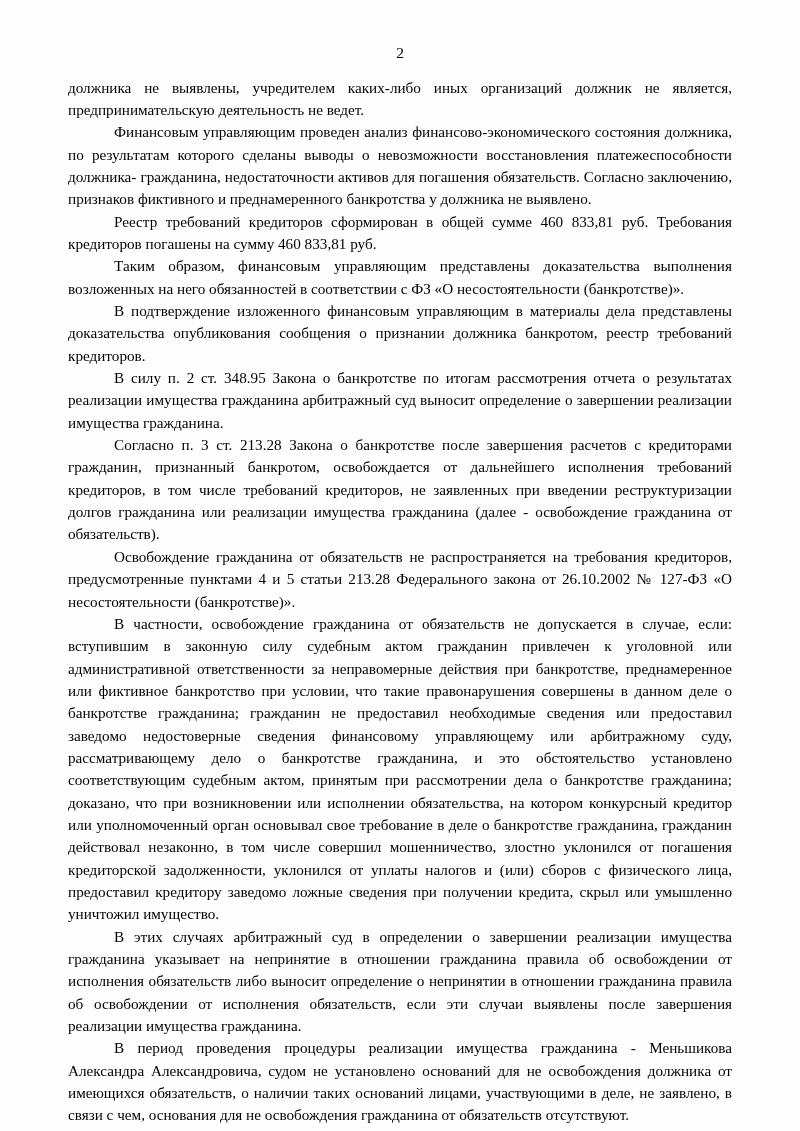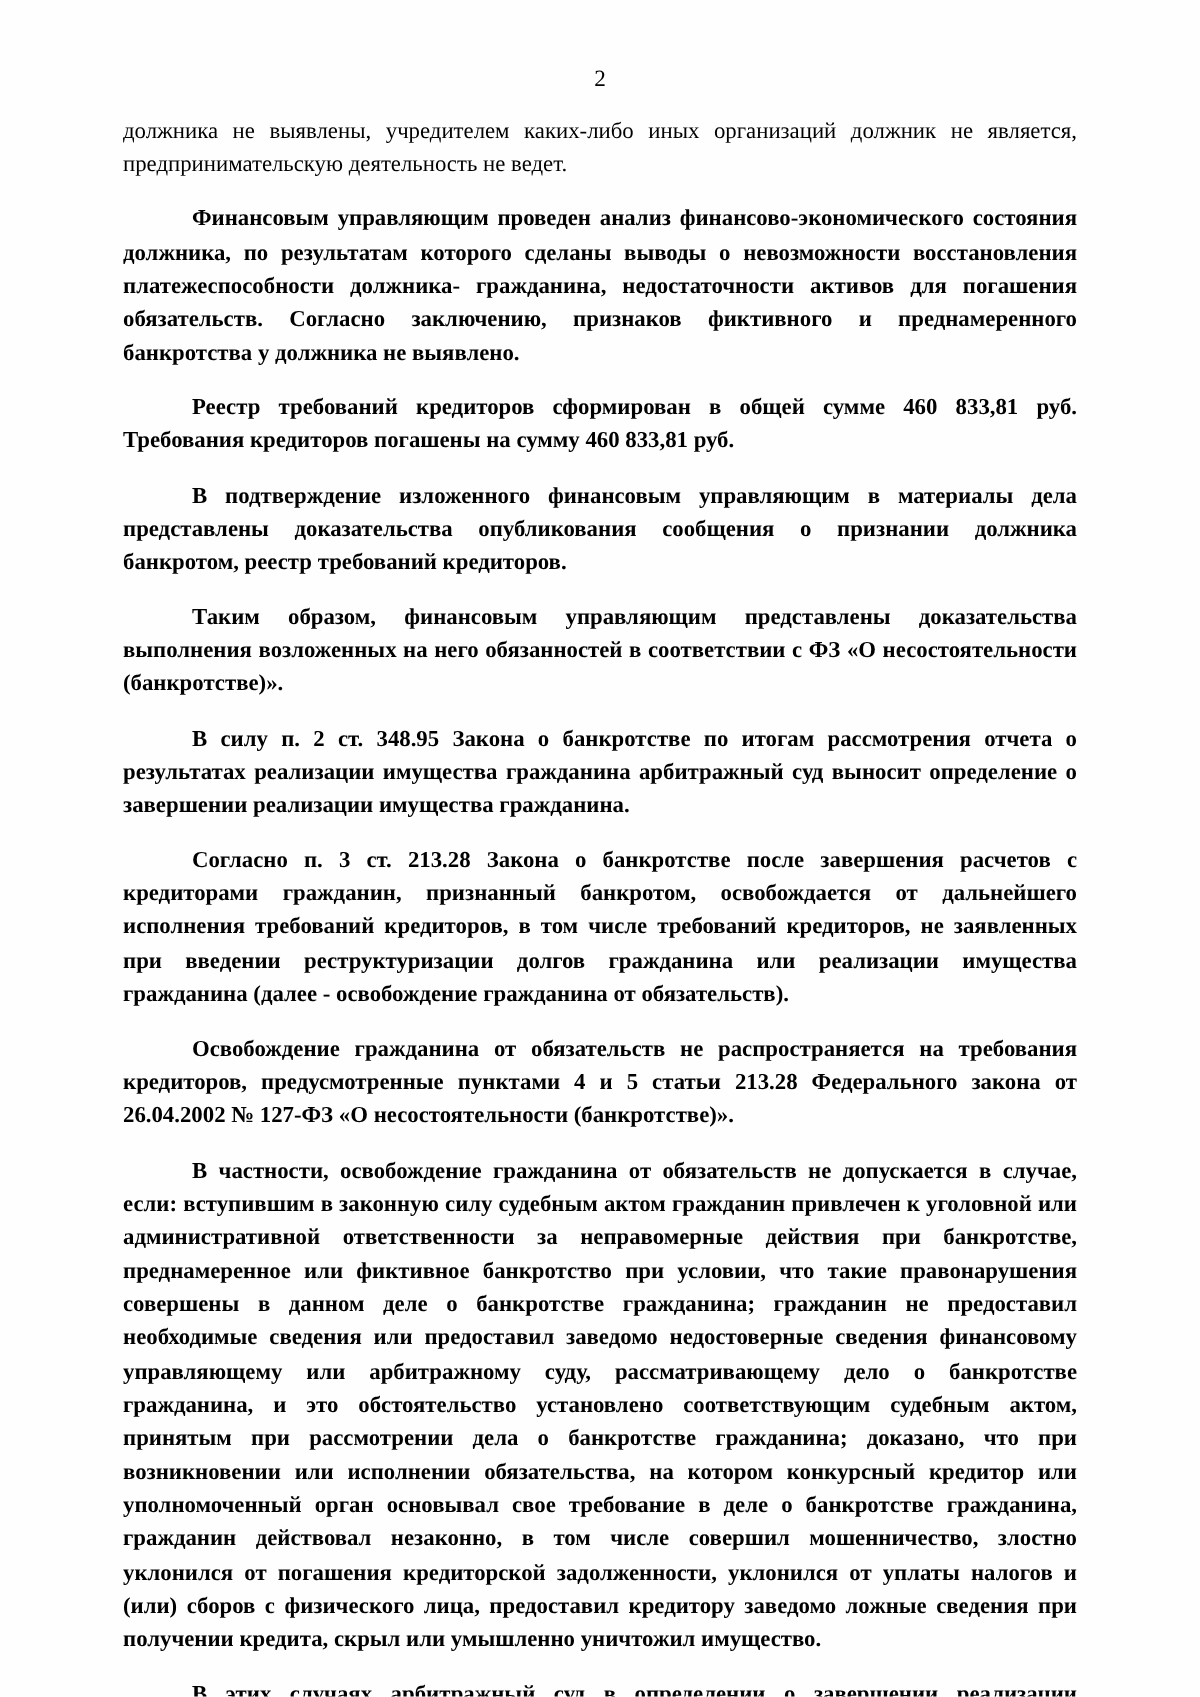--- a/index.html
+++ b/index.html
@@ -35,7 +35,7 @@
     hyphens: manual;
   }
   .doc-body p {
-    margin: 14px;
+    margin: 0;
     padding: 0;
     text-indent: 0;
   }

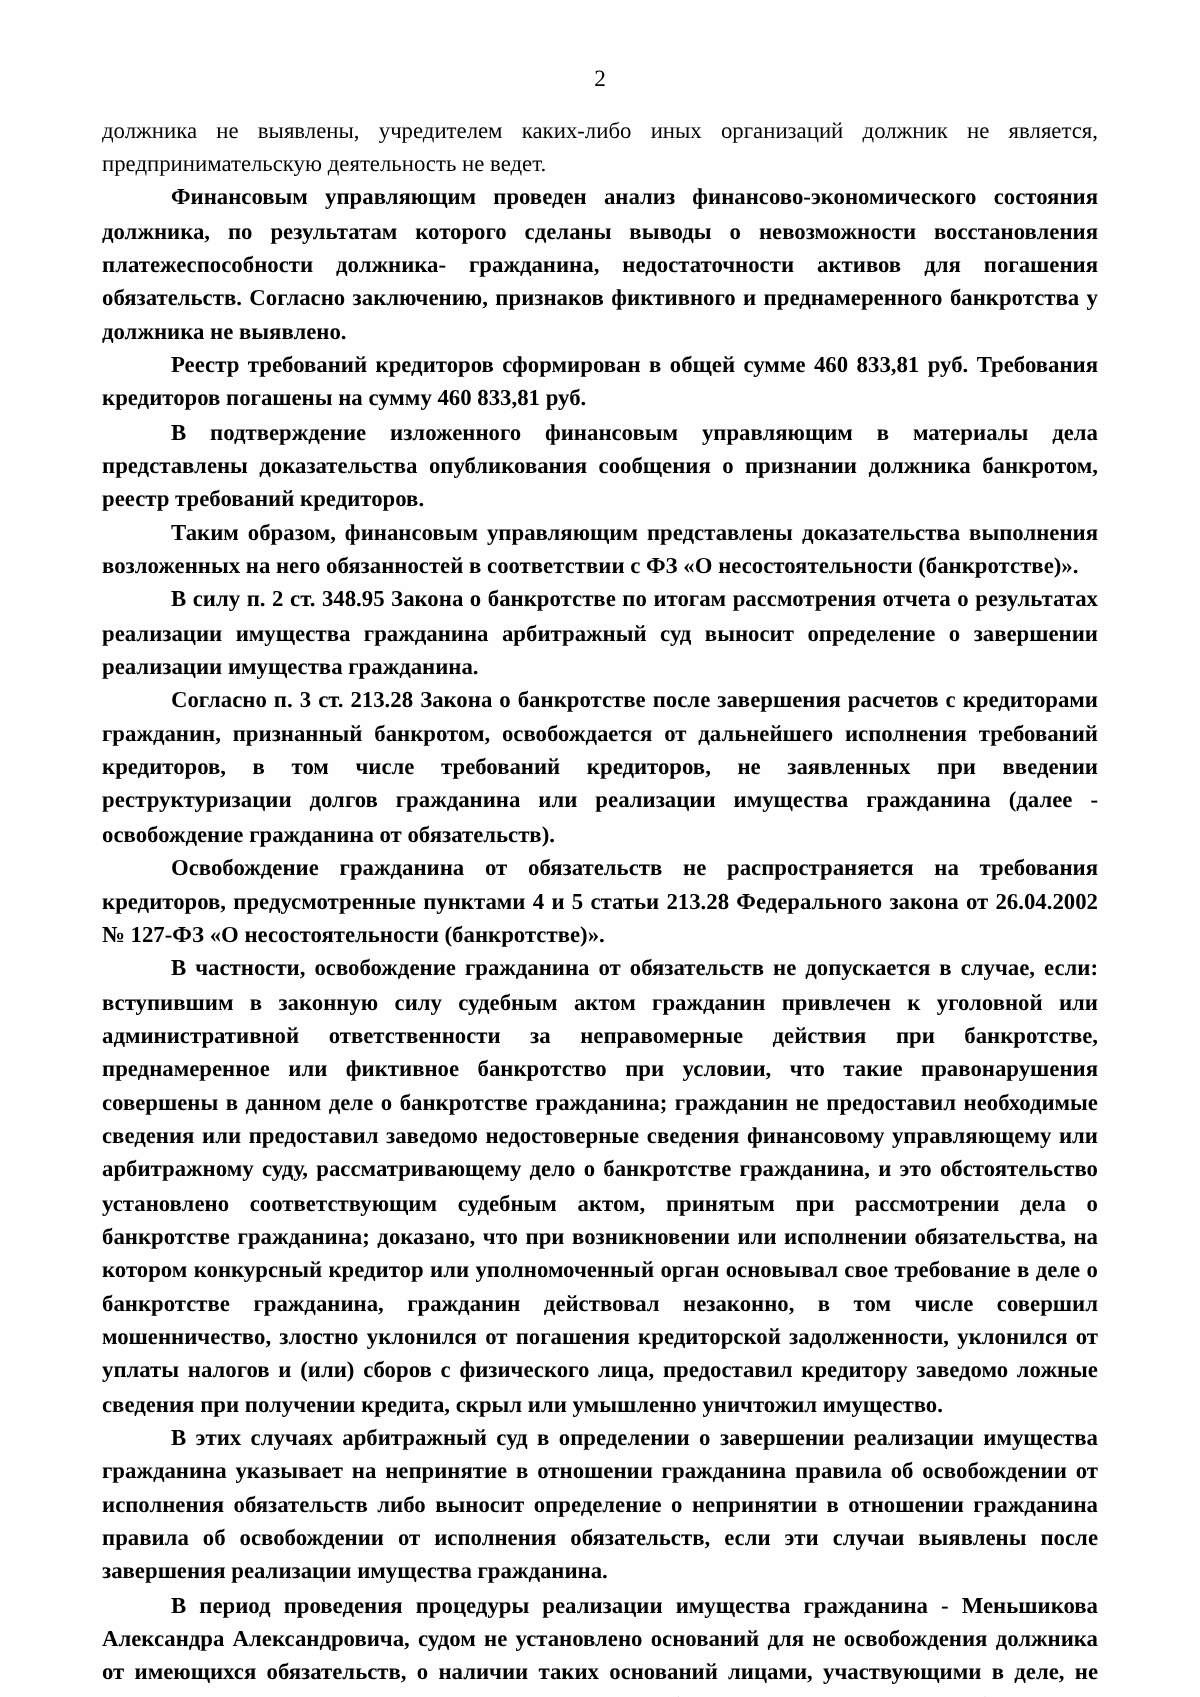--- a/index.html
+++ b/index.html
@@ -41,7 +41,6 @@
   }
   .doc-body p.indent {
     text-indent: 46px;
-    font-weight: bold;
   }
   .doc-body p + p {
     margin-top: 0px;

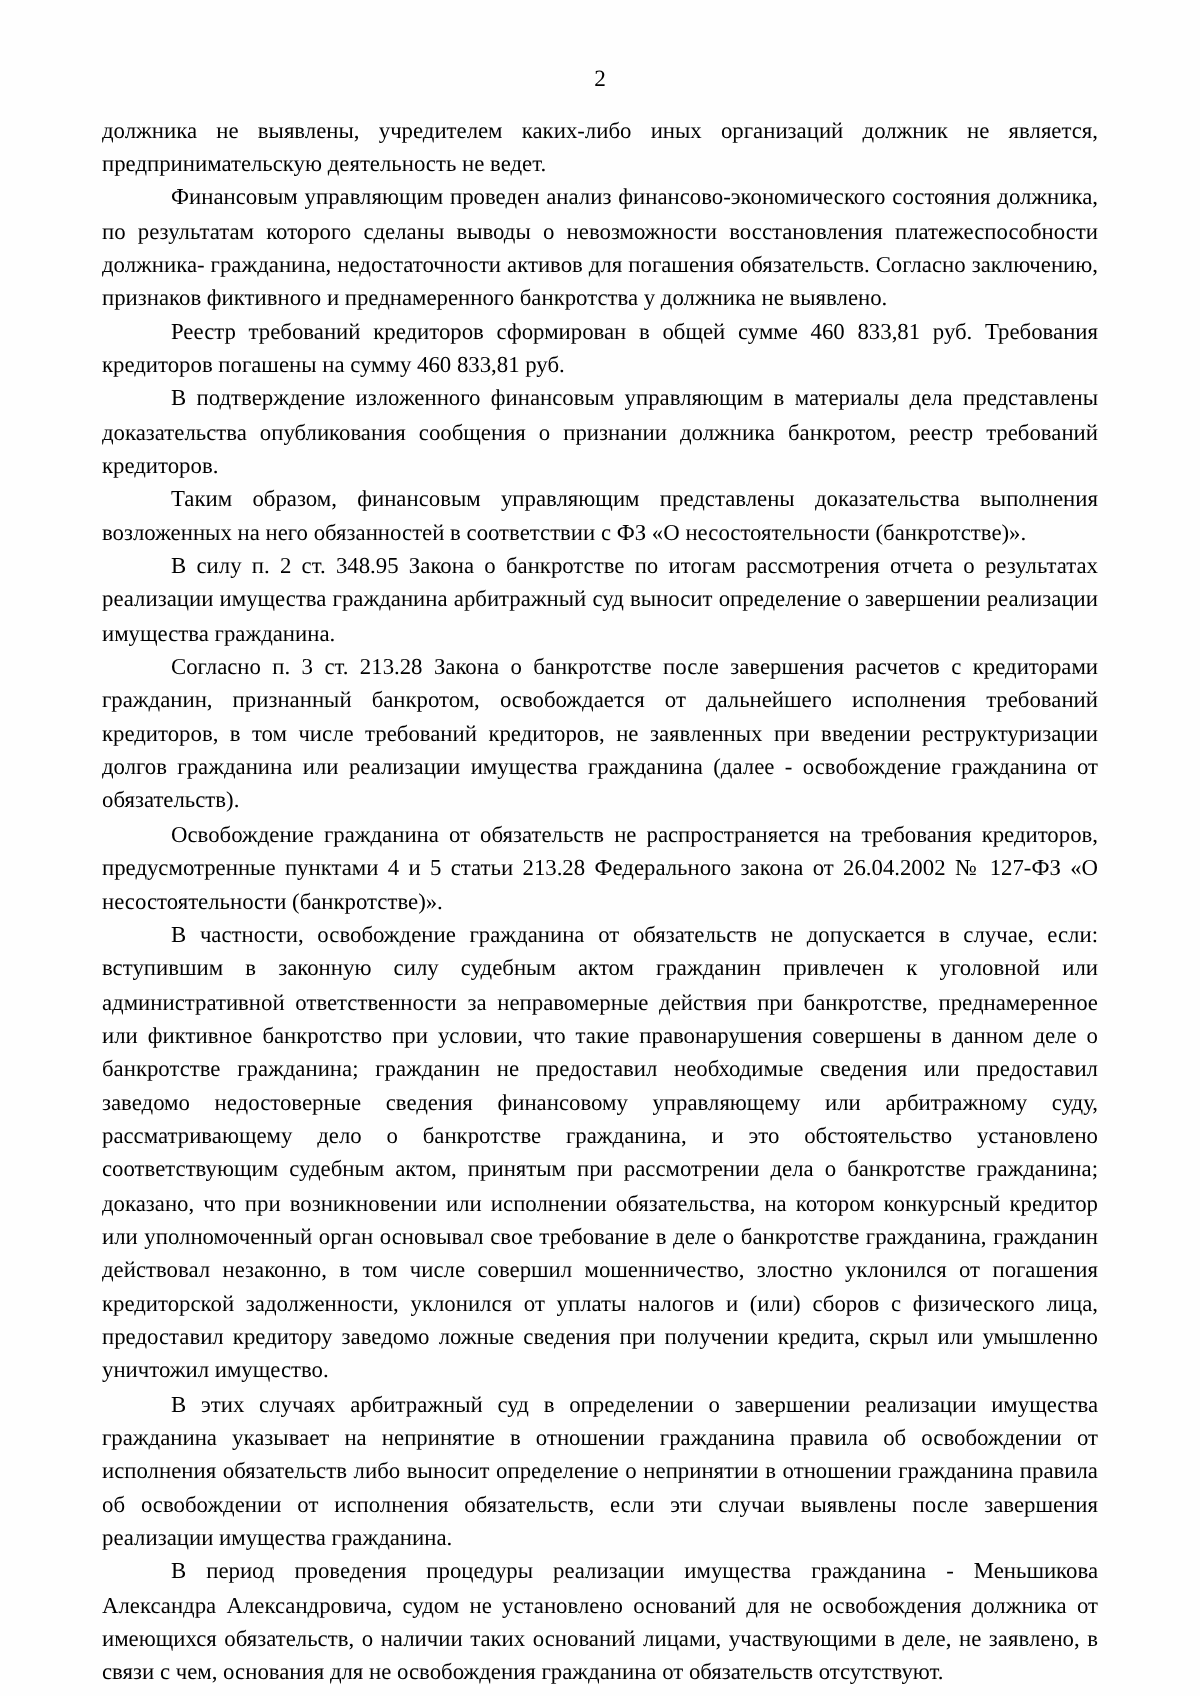--- a/index.html
+++ b/index.html
@@ -55,8 +55,8 @@
     <p>должника не выявлены, учредителем каких-либо иных организаций должник не является, предпринимательскую деятельность не ведет.</p>
     <p class="indent">Финансовым управляющим проведен анализ финансово-экономического состояния должника, по результатам которого сделаны выводы о невозможности восстановления платежеспособности должника- гражданина, недостаточности активов для погашения обязательств. Согласно заключению, признаков фиктивного и преднамеренного банкротства у должника не выявлено.</p>
     <p class="indent">Реестр требований кредиторов сформирован в общей сумме 460 833,81 руб. Требования кредиторов погашены на сумму 460 833,81 руб.</p>
+    <p class="indent">Таким образом, финансовым управляющим представлены доказательства выполнения возложенных на него обязанностей в соответствии с ФЗ «О несостоятельности (банкротстве)».</p>
     <p class="indent">В подтверждение изложенного финансовым управляющим в материалы дела представлены доказательства опубликования сообщения о признании должника банкротом, реестр требований кредиторов.</p>
-    <p class="indent">Таким образом, финансовым управляющим представлены доказательства выполнения возложенных на него обязанностей в соответствии с ФЗ «О несостоятельности (банкротстве)».</p>
     <p class="indent">В силу п. 2 ст. 348.95 Закона о банкротстве по итогам рассмотрения отчета о результатах реализации имущества гражданина арбитражный суд выносит определение о завершении реализации имущества гражданина.</p>
     <p class="indent">Согласно п. 3 ст. 213.28 Закона о банкротстве после завершения расчетов с кредиторами гражданин, признанный банкротом, освобождается от дальнейшего исполнения требований кредиторов, в том числе требований кредиторов, не заявленных при введении реструктуризации долгов гражданина или реализации имущества гражданина (далее - освобождение гражданина от обязательств).</p>
     <p class="indent">Освобождение гражданина от обязательств не распространяется на требования кредиторов, предусмотренные пунктами 4 и 5 статьи 213.28 Федерального закона от 26.04.2002 № 127-ФЗ «О несостоятельности (банкротстве)».</p>

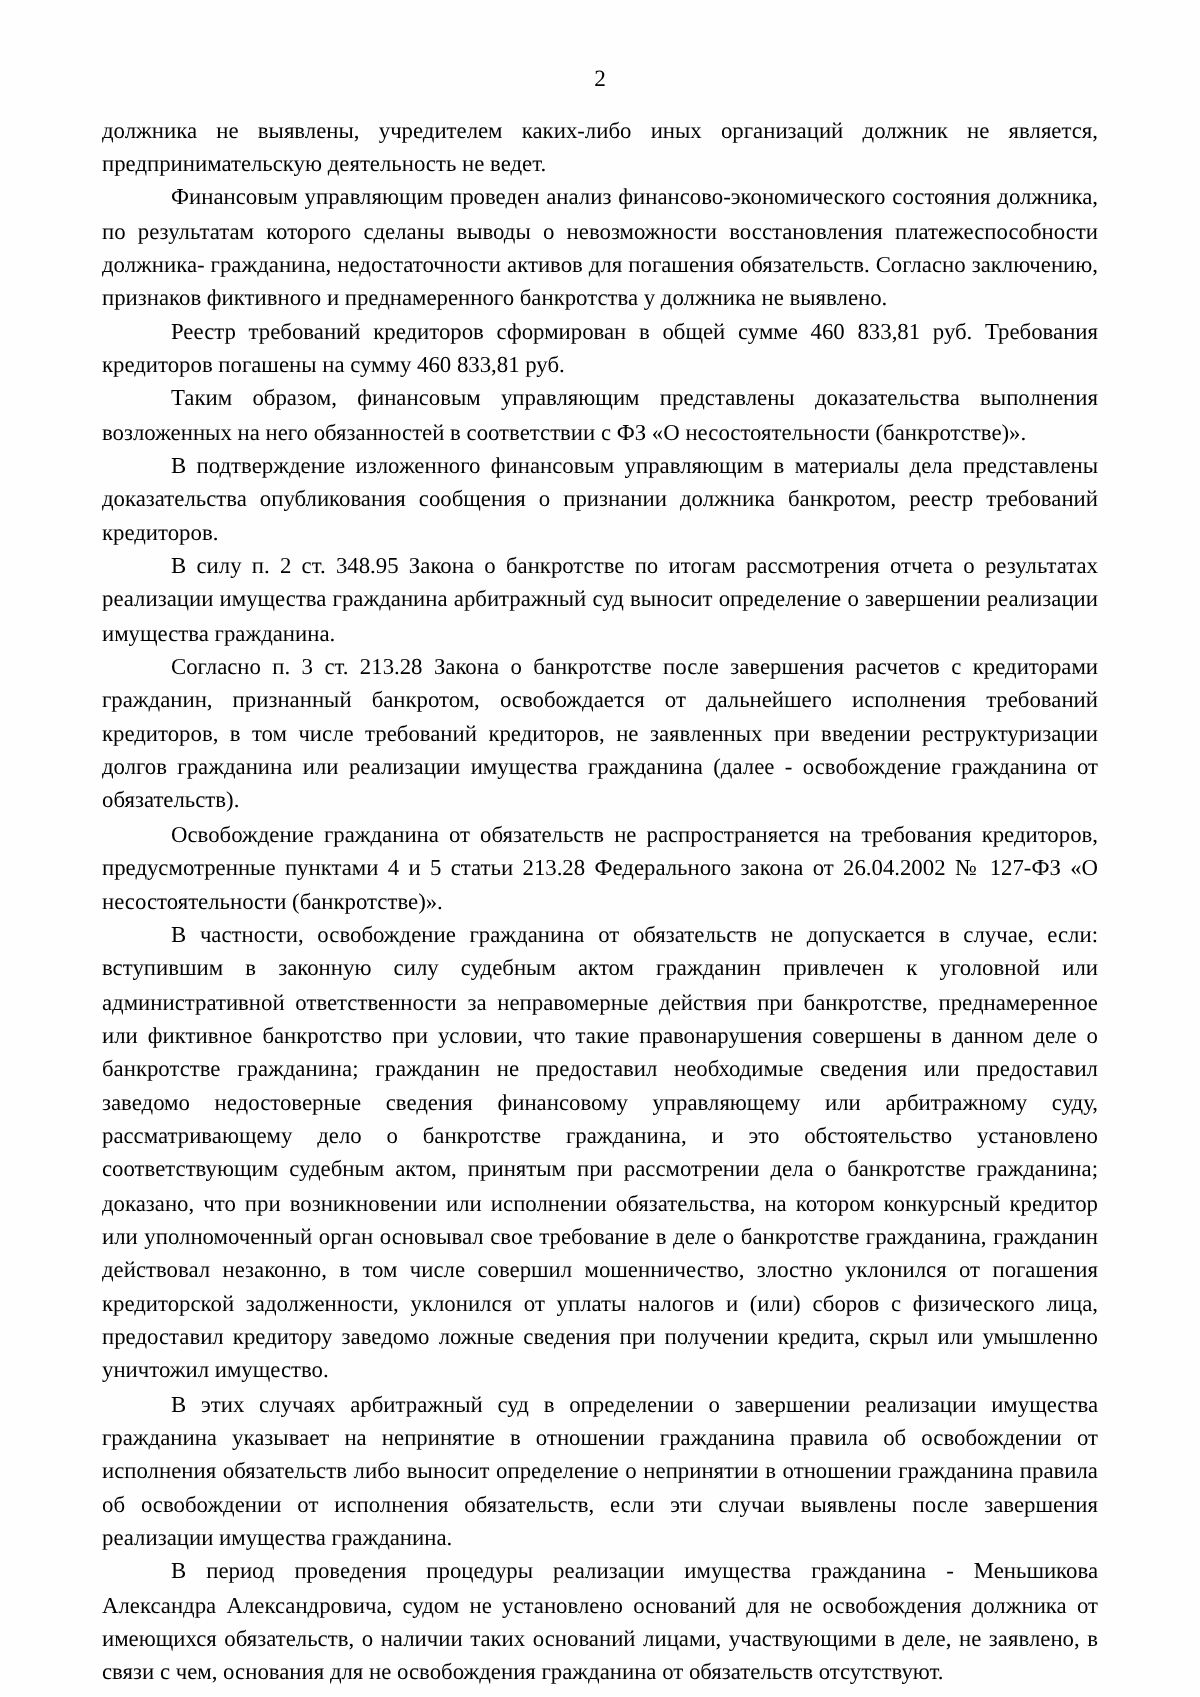--- a/index.html
+++ b/index.html
@@ -59,7 +59,7 @@
     <p class="indent">В подтверждение изложенного финансовым управляющим в материалы дела представлены доказательства опубликования сообщения о признании должника банкротом, реестр требований кредиторов.</p>
     <p class="indent">В силу п. 2 ст. 348.95 Закона о банкротстве по итогам рассмотрения отчета о результатах реализации имущества гражданина арбитражный суд выносит определение о завершении реализации имущества гражданина.</p>
     <p class="indent">Согласно п. 3 ст. 213.28 Закона о банкротстве после завершения расчетов с кредиторами гражданин, признанный банкротом, освобождается от дальнейшего исполнения требований кредиторов, в том числе требований кредиторов, не заявленных при введении реструктуризации долгов гражданина или реализации имущества гражданина (далее - освобождение гражданина от обязательств).</p>
-    <p class="indent">Освобождение гражданина от обязательств не распространяется на требования кредиторов, предусмотренные пунктами 4 и 5 статьи 213.28 Федерального закона от 26.04.2002 № 127-ФЗ «О несостоятельности (банкротстве)».</p>
+    <p class="indent">Освобождение гражданина от обязательств не распространяется на требования кредиторов, предусмотренные пунктами 4 и 5 статьи 213.28 Федерального закона от 26.10.2002 № 127-ФЗ «О несостоятельности (банкротстве)».</p>
     <p class="indent">В частности, освобождение гражданина от обязательств не допускается в случае, если: вступившим в законную силу судебным актом гражданин привлечен к уголовной или административной ответственности за неправомерные действия при банкротстве, преднамеренное или фиктивное банкротство при условии, что такие правонарушения совершены в данном деле о банкротстве гражданина; гражданин не предоставил необходимые сведения или предоставил заведомо недостоверные сведения финансовому управляющему или арбитражному суду, рассматривающему дело о банкротстве гражданина, и это обстоятельство установлено соответствующим судебным актом, принятым при рассмотрении дела о банкротстве гражданина; доказано, что при возникновении или исполнении обязательства, на котором конкурсный кредитор или уполномоченный орган основывал свое требование в деле о банкротстве гражданина, гражданин действовал незаконно, в том числе совершил мошенничество, злостно уклонился от погашения кредиторской задолженности, уклонился от уплаты налогов и (или) сборов с физического лица, предоставил кредитору заведомо ложные сведения при получении кредита, скрыл или умышленно уничтожил имущество.</p>
     <p class="indent">В этих случаях арбитражный суд в определении о завершении реализации имущества гражданина указывает на непринятие в отношении гражданина правила об освобождении от исполнения обязательств либо выносит определение о непринятии в отношении гражданина правила об освобождении от исполнения обязательств, если эти случаи выявлены после завершения реализации имущества гражданина.</p>
     <p class="indent">В период проведения процедуры реализации имущества гражданина - Меньшикова Александра Александровича, судом не установлено оснований для не освобождения должника от имеющихся обязательств, о наличии таких оснований лицами, участвующими в деле, не заявлено, в связи с чем, основания для не освобождения гражданина от обязательств отсутствуют.</p>

